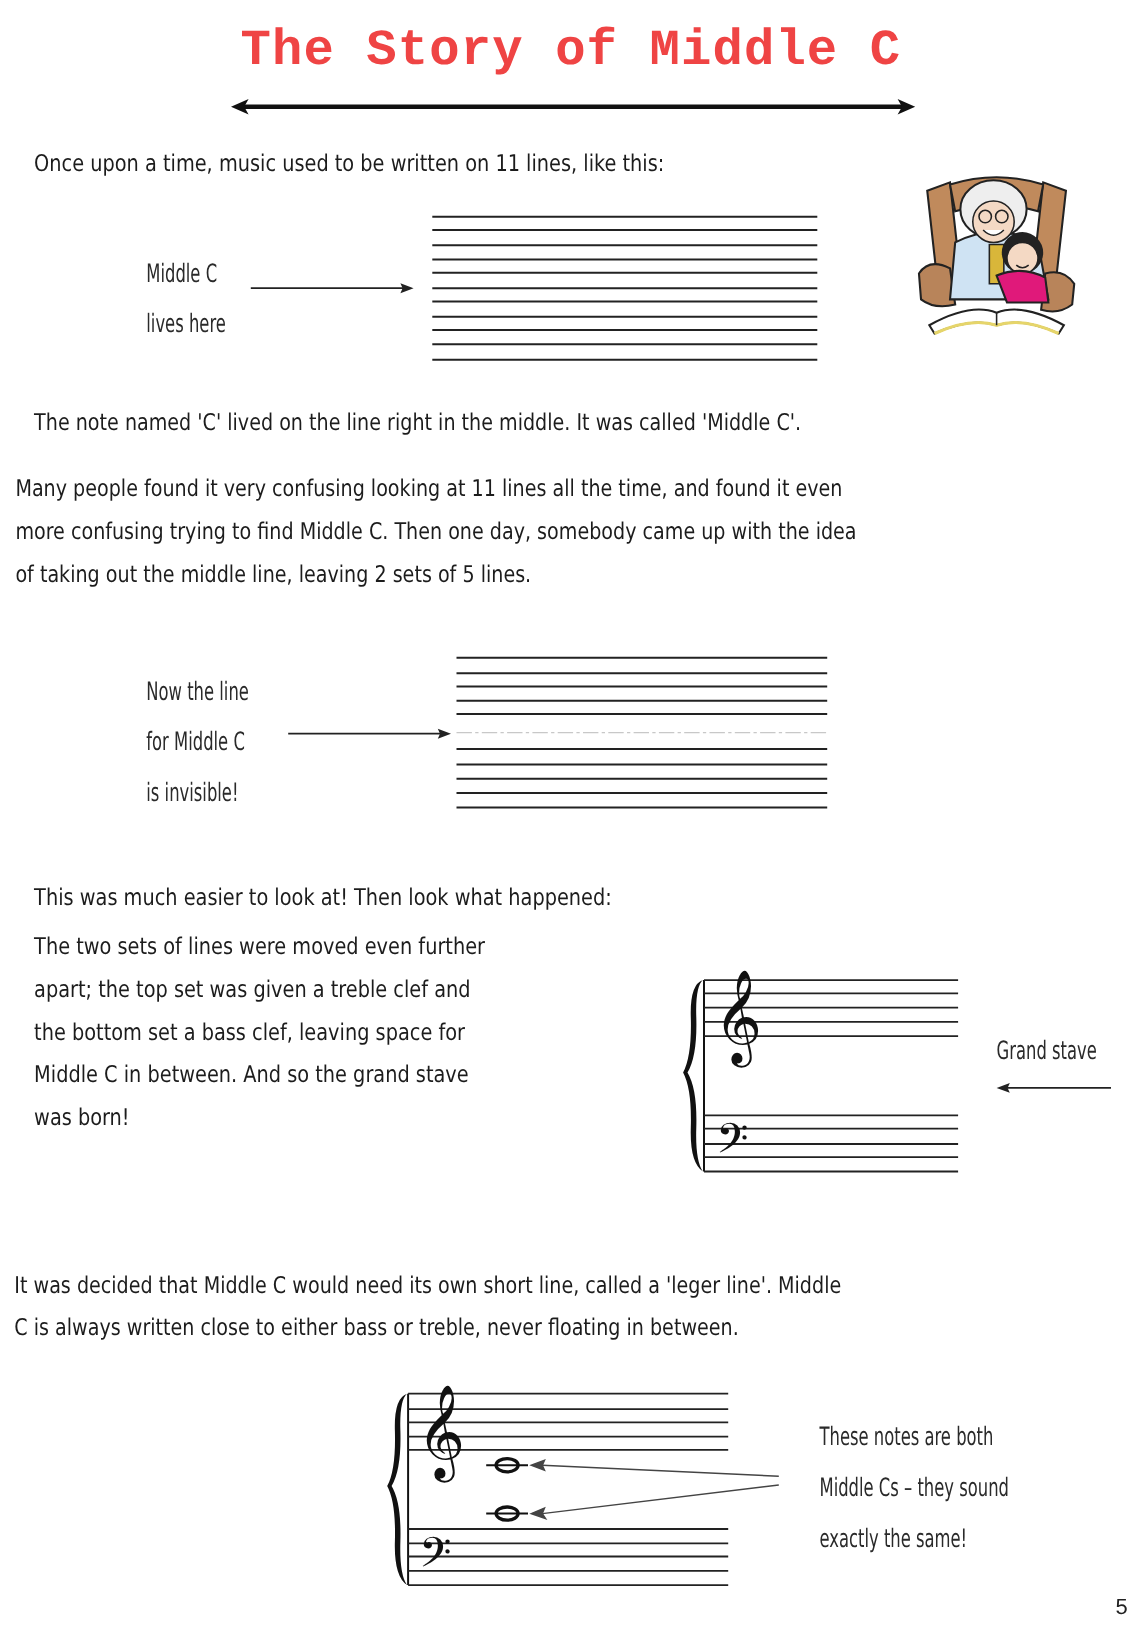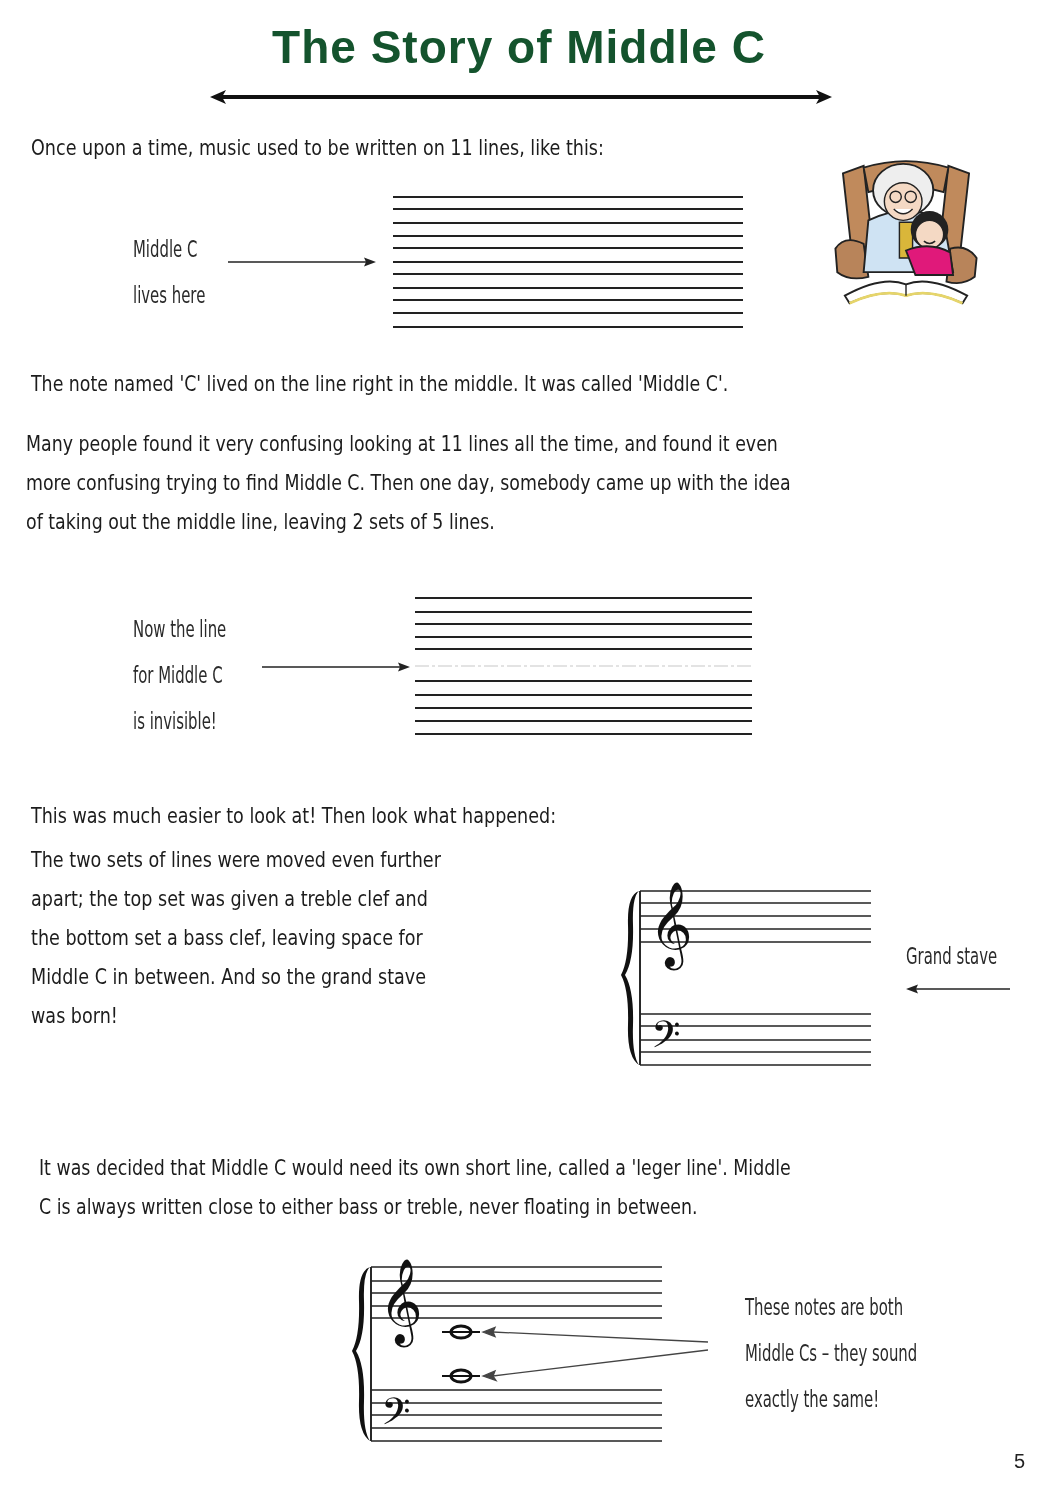--- a/index.html
+++ b/index.html
@@ -6,8 +6,8 @@
     body { width: 1038px; height: 1488px; position: relative; overflow: hidden; color: #1a1a1a;
            font-family: "DejaVu Sans", sans-serif; }
     .abs { position: absolute; }
-    .title { left: 0; width: 1038px; top: 20px; text-align: center; font-family: Liberation Sans, sans-serif;
-             font-weight: bold; font-size: 46px; letter-spacing: 1px; color: #14532d; }
+    .title { left: 0; width: 1038px; top: 20px; text-align: center; font-family: Liberation Mono, monospace;
+             font-weight: bold; font-size: 46px; letter-spacing: 1px; color: #ef4444; }
     .body-text { font-family: "DejaVu Sans Condensed", "DejaVu Sans", sans-serif; font-size: 21px; line-height: 39px;
                  color: #1c1c1c; margin: 0; white-space: nowrap; transform-origin: left top; }
     .hand { font-family: "DejaVu Sans Condensed", "DejaVu Sans", sans-serif; font-size: 23px; color: #2a2a2a;

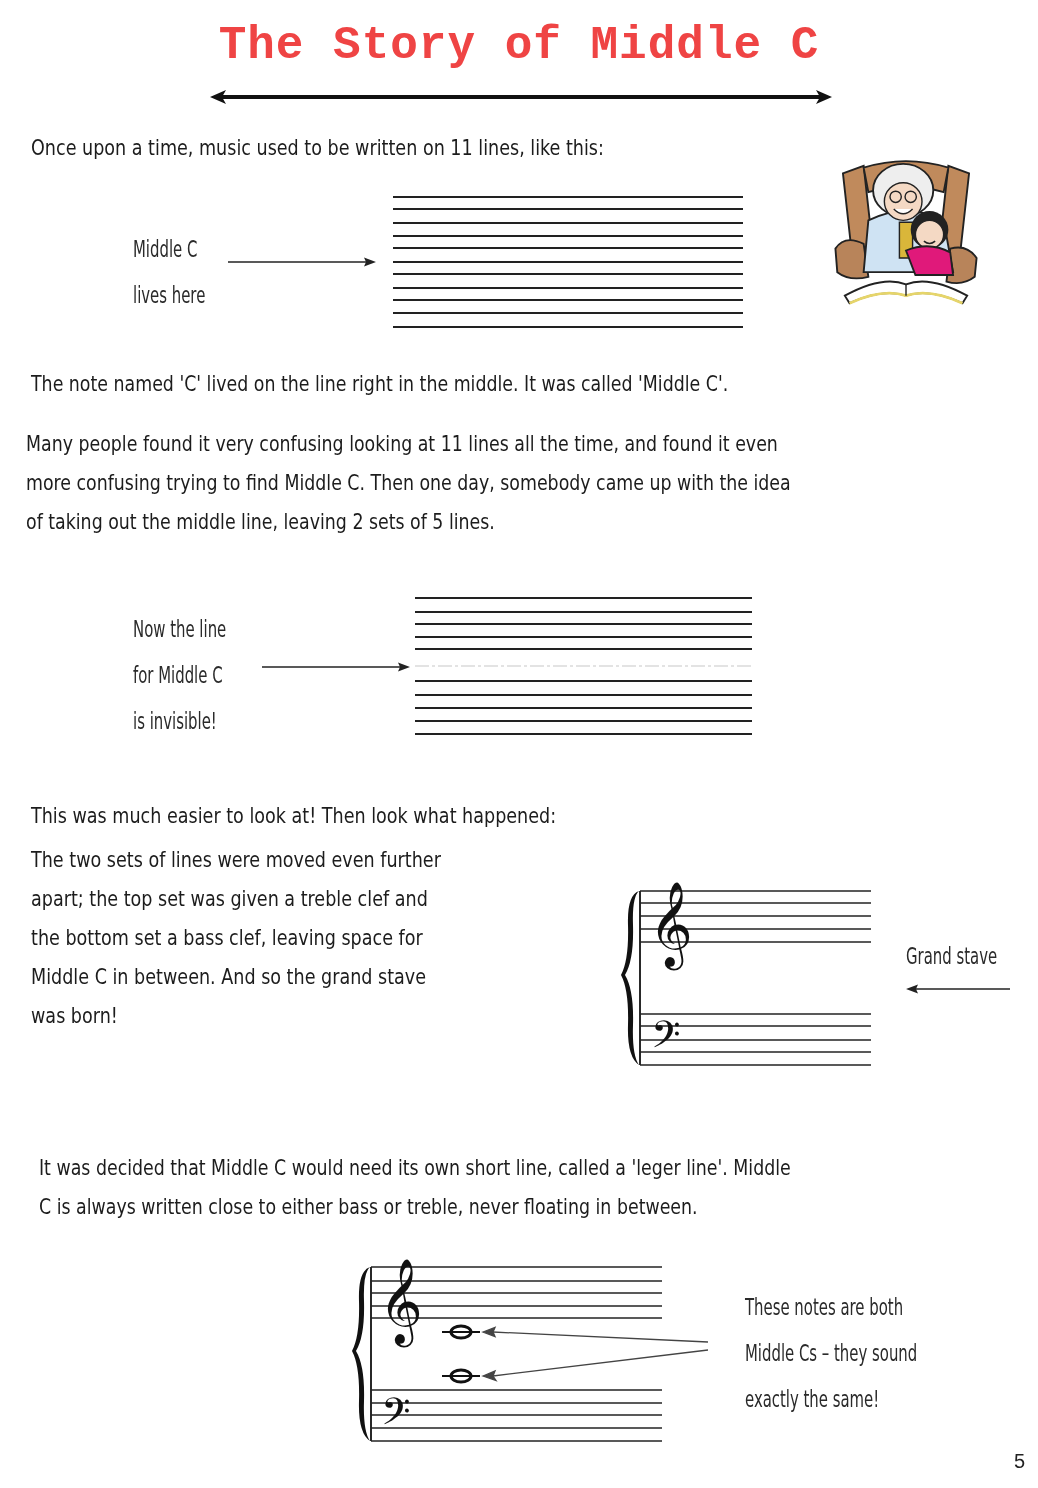--- a/index.html
+++ b/index.html
@@ -80,7 +80,7 @@
 
 <p class="abs body-text" style="left:31px;top:365px;transform:scaleX(0.92)">The note named 'C' lived on the line right in the middle. It was called 'Middle C'.</p>
 
-<div class="abs" style="left:26px;top:425px">
+<div class="abs" style="left:14px;top:425px">
   <p class="body-text" style="transform:scaleX(0.92)">Many people found it very confusing looking at 11 lines all the time, and found it even</p>
   <p class="body-text" style="transform:scaleX(0.92)">more confusing trying to find Middle C. Then one day, somebody came up with the idea</p>
   <p class="body-text" style="transform:scaleX(0.92)">of taking out the middle line, leaving 2 sets of 5 lines.</p>

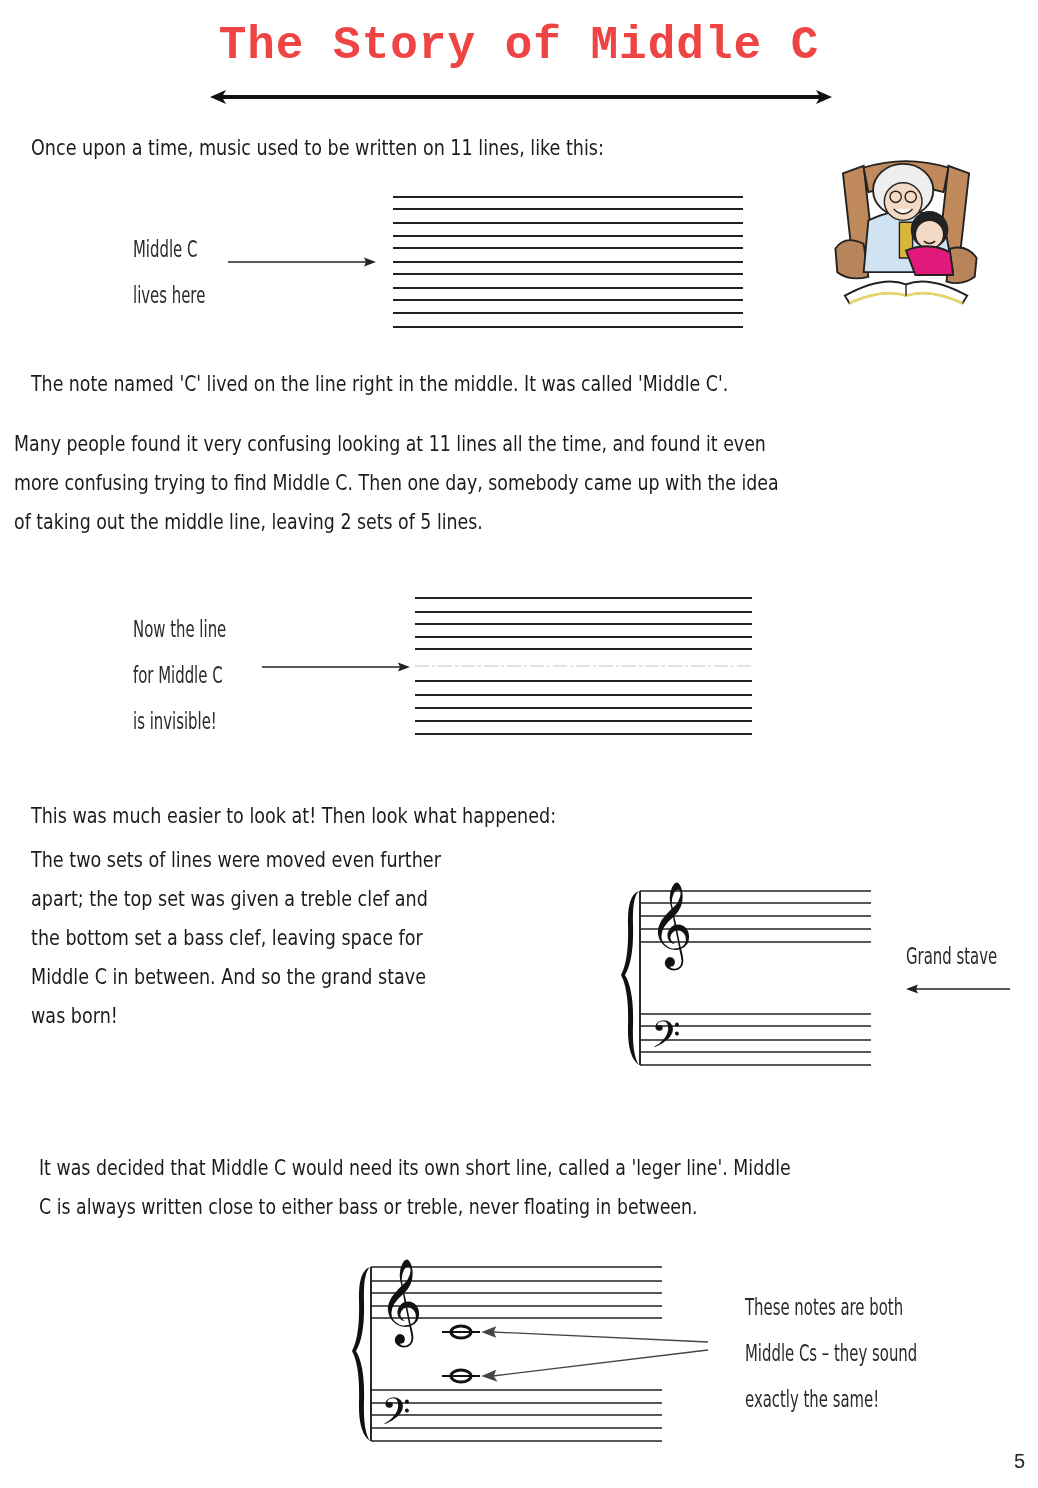--- a/index.html
+++ b/index.html
@@ -146,7 +146,7 @@
   <polygon points="0,6 12,1.5 10,6 12,10.5" fill="#222"></polygon>
 </svg>
 
-<div class="abs" style="left:39px;top:1149px">
+<div class="abs" style="left:13px;top:1149px">
   <p class="body-text" style="transform:scaleX(0.92)">It was decided that Middle C would need its own short line, called a 'leger line'. Middle</p>
   <p class="body-text" style="transform:scaleX(0.92)">C is always written close to either bass or treble, never floating in between.</p>
 </div>

